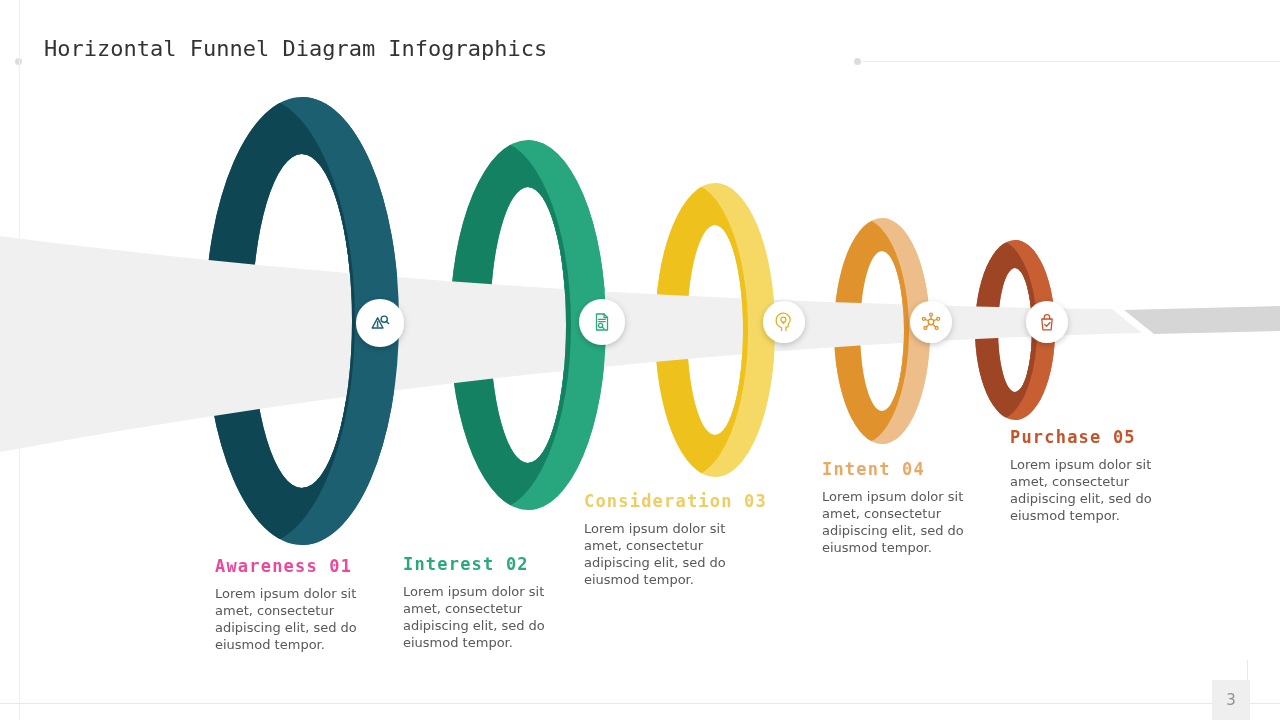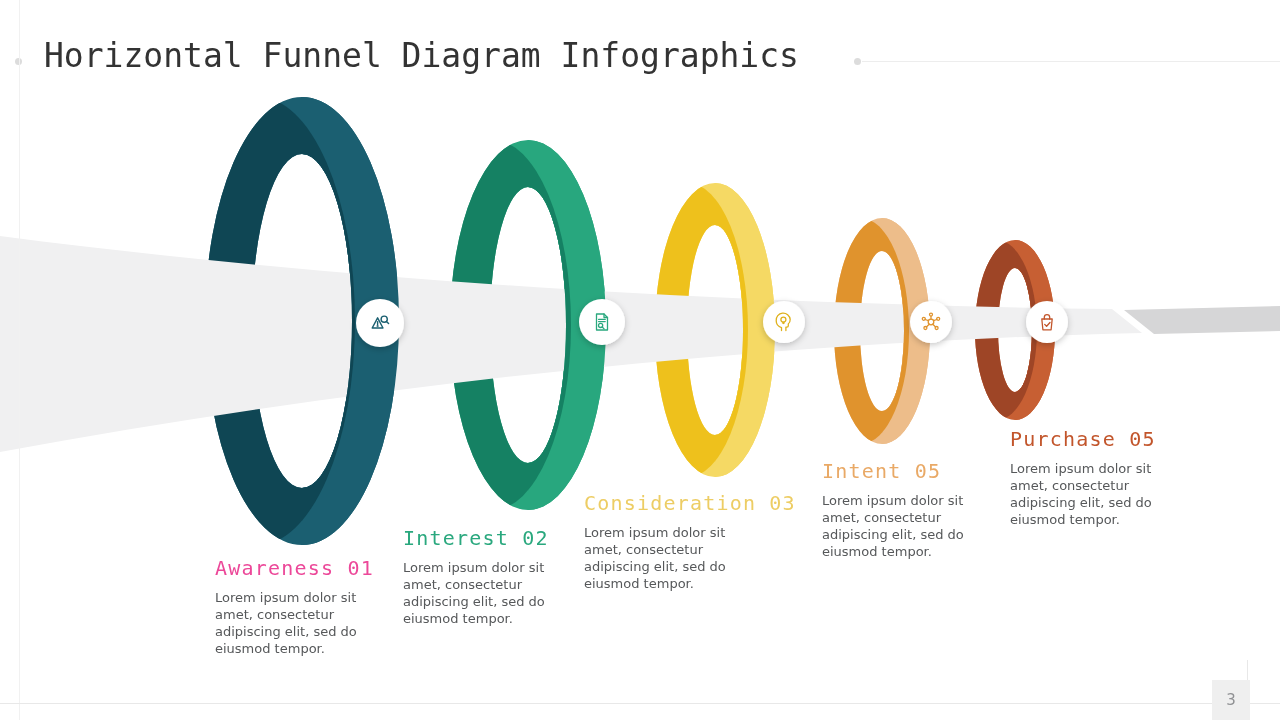--- a/index.html
+++ b/index.html
@@ -11,7 +11,7 @@
   .slide-title{
     position:absolute;left:44px;top:36px;
     font-family:"DejaVu Sans Mono","Liberation Mono",monospace;
-    font-size:33px;font-weight:500;color:#333333;letter-spacing:0px;white-space:nowrap;
+    font-size:22px;font-weight:500;color:#333333;letter-spacing:0px;white-space:nowrap;
   }
   .diagram-svg{position:absolute;left:0;top:0;}
   .stage-block{position:absolute;width:162px;}

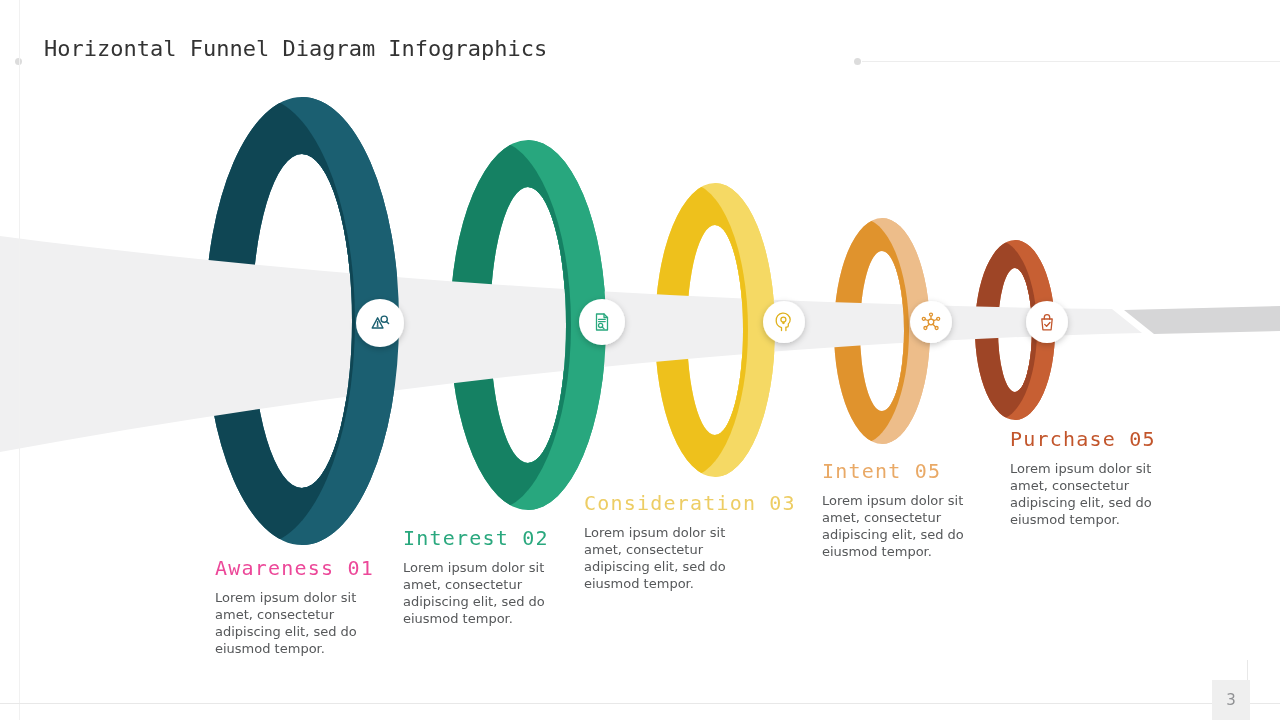--- a/index.html
+++ b/index.html
@@ -17,7 +17,7 @@
   .stage-block{position:absolute;width:162px;}
   .stage-heading{
     font-family:"DejaVu Sans Mono","Liberation Mono",monospace;
-    font-size:20px;font-weight:normal;letter-spacing:1.2px;white-space:nowrap;
+    font-size:17px;font-weight:bold;letter-spacing:1.2px;white-space:nowrap;
   }
   .stage-desc{
     margin-top:9px;font-size:13px;line-height:1.31;color:#56585a;

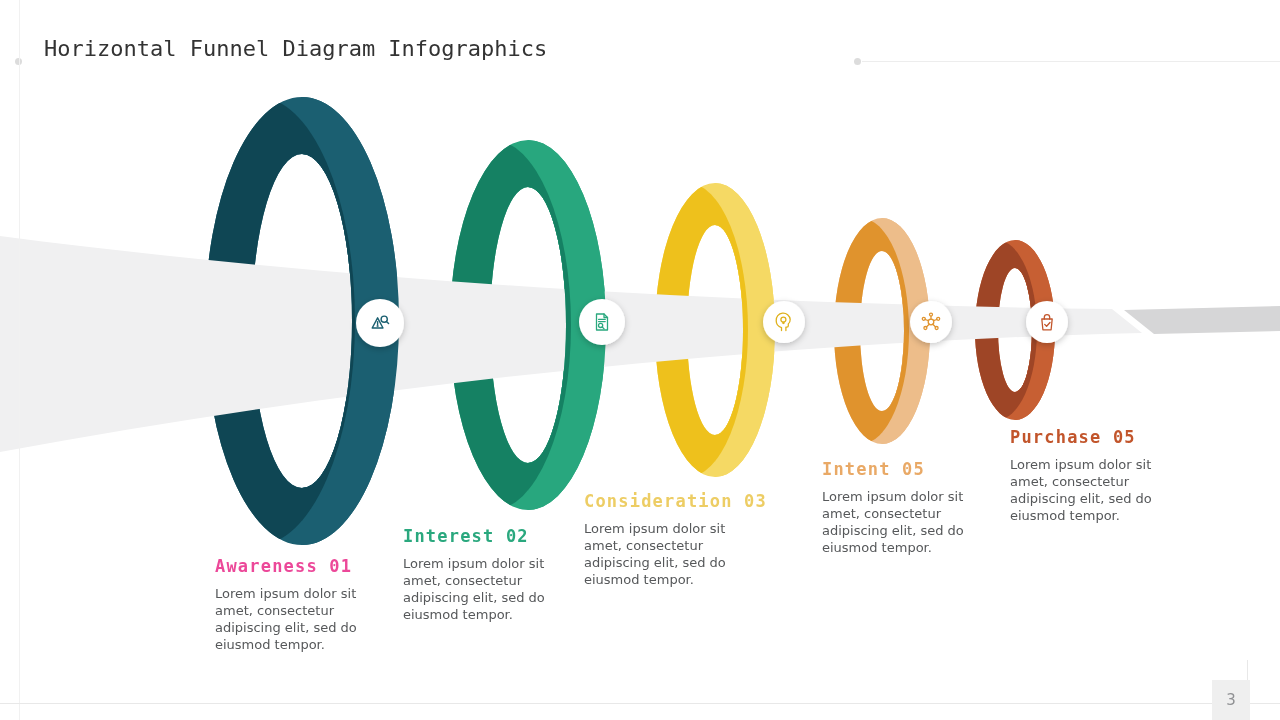--- a/index.html
+++ b/index.html
@@ -217,7 +217,7 @@
   <div class="stage-desc">Lorem ipsum dolor sit amet, consectetur adipiscing elit, sed do eiusmod tempor.</div>
 </div>
 <div class="stage-block" style="left:822px;top:459px;">
-  <div class="stage-heading" style="color: rgb(233, 169, 102);">Intent 05</div>
+  <div class="stage-heading" style="color: rgb(233, 169, 102);">Intent 04</div>
   <div class="stage-desc">Lorem ipsum dolor sit amet, consectetur adipiscing elit, sed do eiusmod tempor.</div>
 </div>
 <div class="stage-block" style="left:1010px;top:427px;">

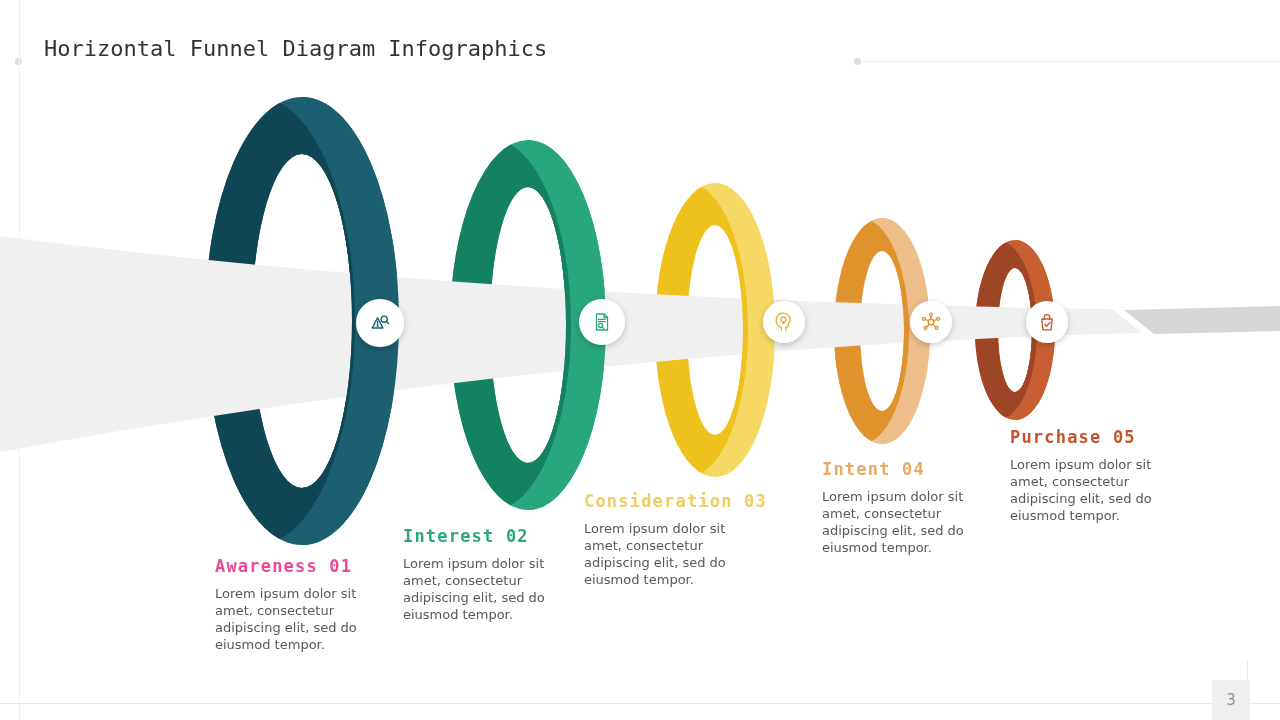--- a/index.html
+++ b/index.html
@@ -208,7 +208,7 @@
   <div class="stage-heading" style="color: #ec4899;">Awareness 01</div>
   <div class="stage-desc">Lorem ipsum dolor sit amet, consectetur adipiscing elit, sed do eiusmod tempor.</div>
 </div>
-<div class="stage-block" style="left:403px;top:526px;">
+<div class="stage-block" style="left:403px;top:554px;">
   <div class="stage-heading" style="color: rgb(42, 168, 126);">Interest 02</div>
   <div class="stage-desc">Lorem ipsum dolor sit amet, consectetur adipiscing elit, sed do eiusmod tempor.</div>
 </div>

